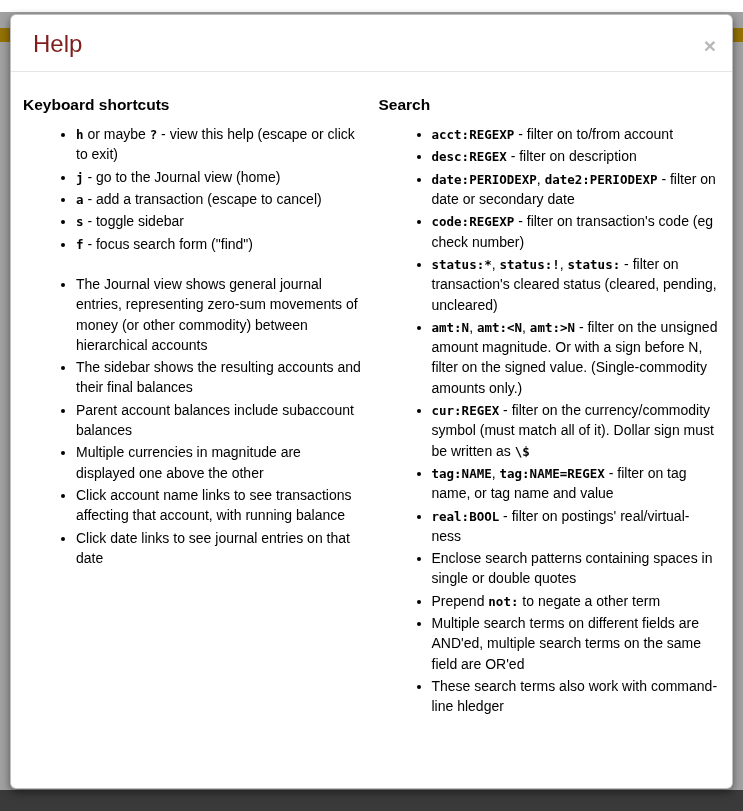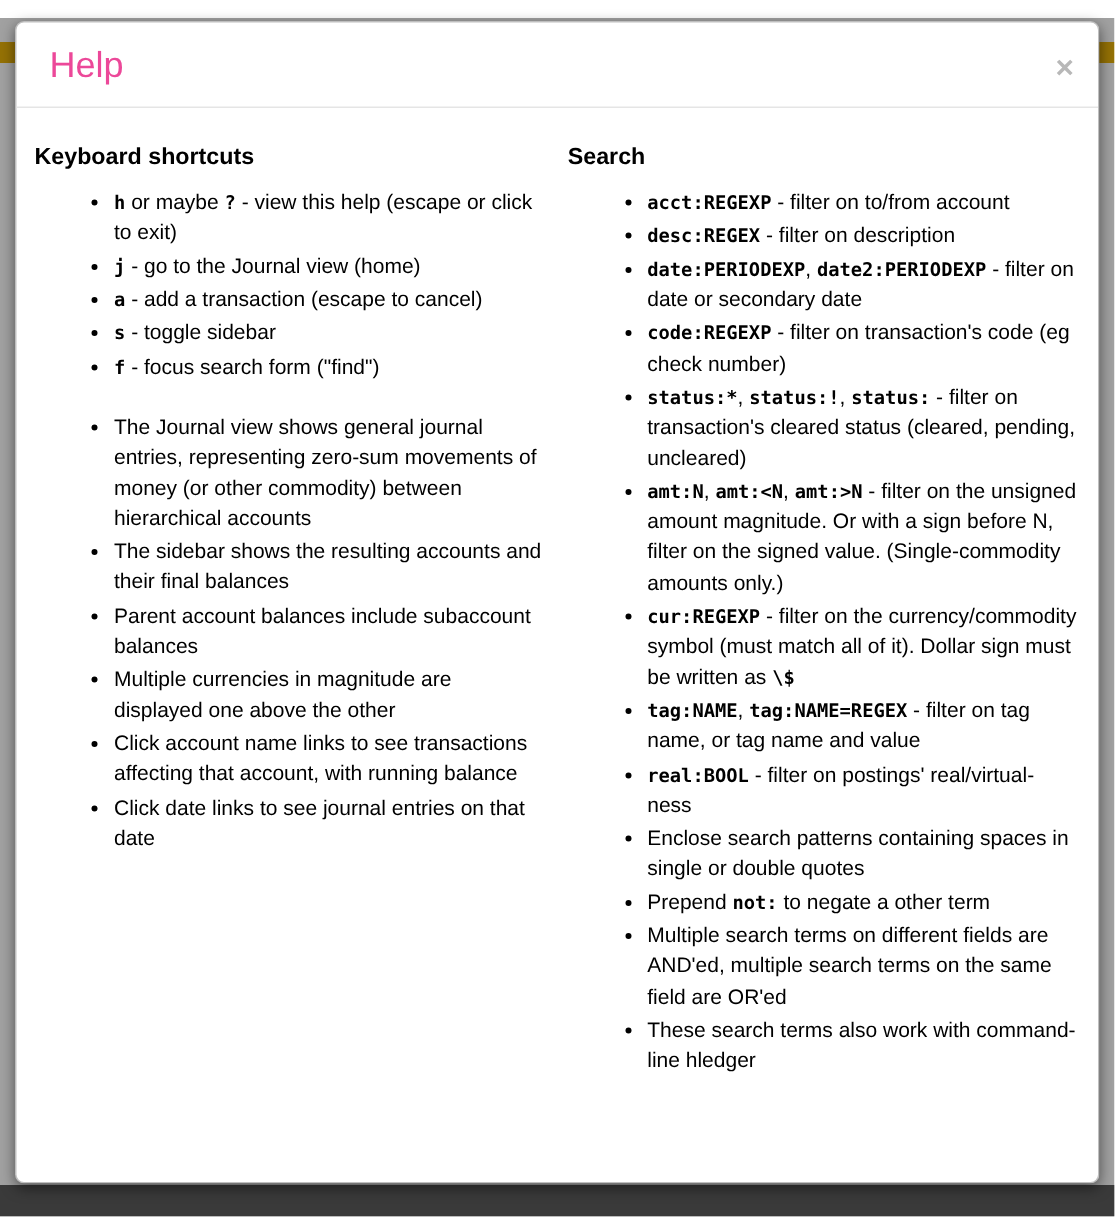--- a/index.html
+++ b/index.html
@@ -46,7 +46,7 @@
     padding:13px 16px 12px 22px;
     border-bottom:1px solid #e5e5e5;
   }
-  .modal-title { font-size:24px; font-weight:normal; line-height:1.3; color:#ec4899; }
+  .modal-title { font-size:24px; font-weight:normal; line-height:1.3; color:#7f1d1d; }
   .close {
     position:absolute; right:16px; top:20px;
     background:none; border:none; cursor:pointer;

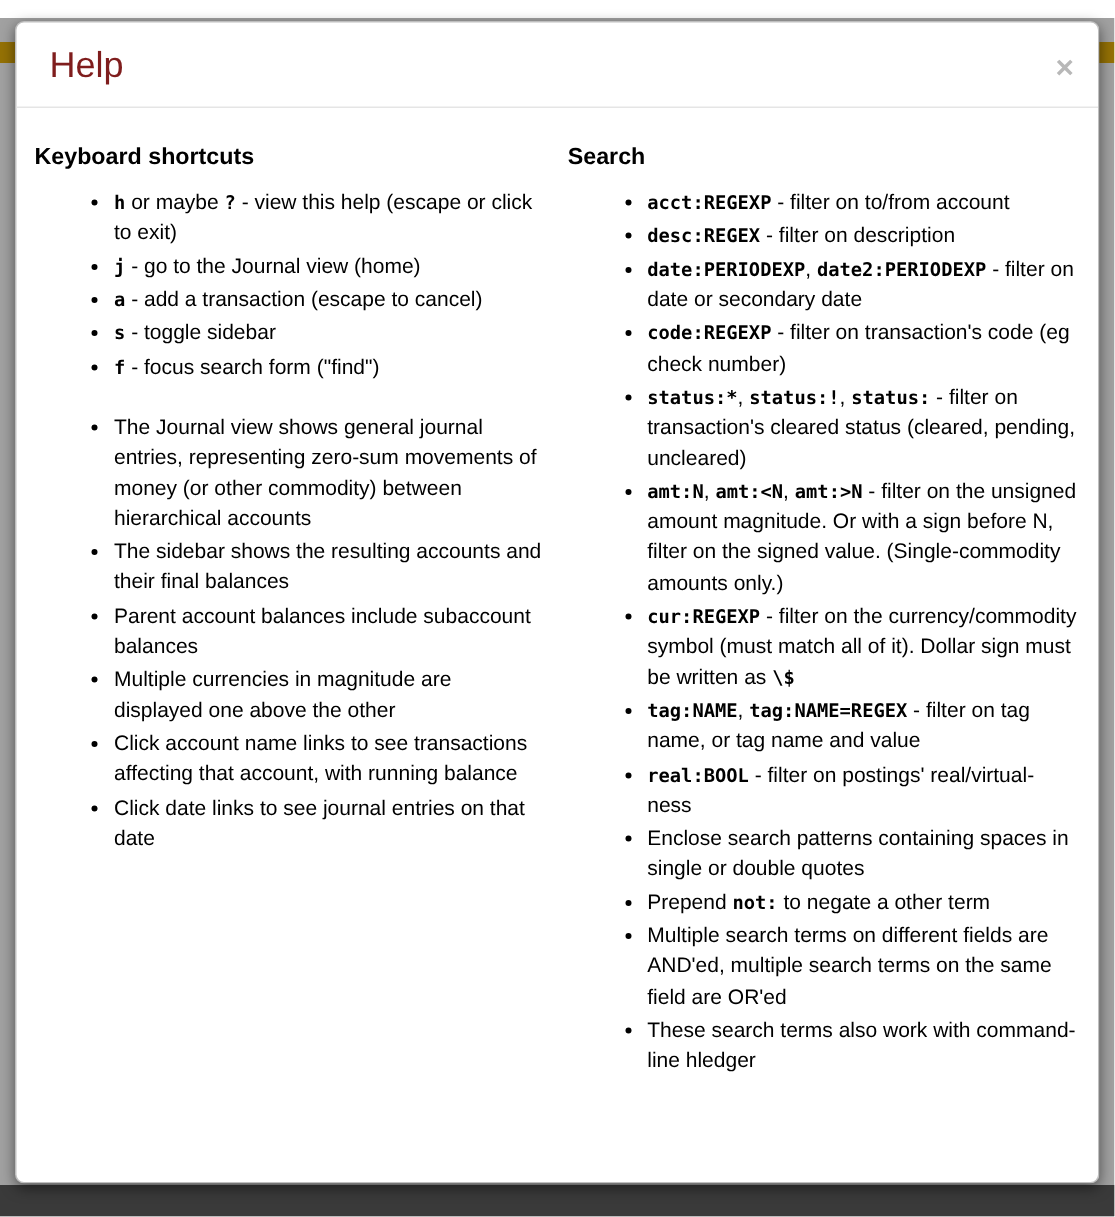--- a/index.html
+++ b/index.html
@@ -114,7 +114,7 @@
             <li><code>code:REGEXP</code><span> - filter on transaction's code (eg check number)</span></li>
             <li><code>status:*</code><span>, </span><code>status:!</code><span>, </span><code>status:</code><span> - filter on transaction's cleared status (cleared, pending, uncleared)</span></li>
             <li><code>amt:N</code><span>, </span><code>amt:&lt;N</code><span>, </span><code>amt:&gt;N</code><span> - filter on the unsigned amount magnitude. Or with a sign before N, filter on the signed value. (Single-commodity amounts only.)</span></li>
-            <li><code>cur:REGEXP</code><span> - filter on the currency/commodity symbol (must match all of it). Dollar sign must be written as </span><code>\$</code></li>
+            <li><code>cur:REGEX</code><span> - filter on the currency/commodity symbol (must match all of it). Dollar sign must be written as </span><code>\$</code></li>
             <li><code>tag:NAME</code><span>, </span><code>tag:NAME=REGEX</code><span> - filter on tag name, or tag name and value</span></li>
             <li><code>real:BOOL</code><span> - filter on postings' real/virtual-ness</span></li>
             <li><span>Enclose search patterns containing spaces in single or double quotes</span></li>

